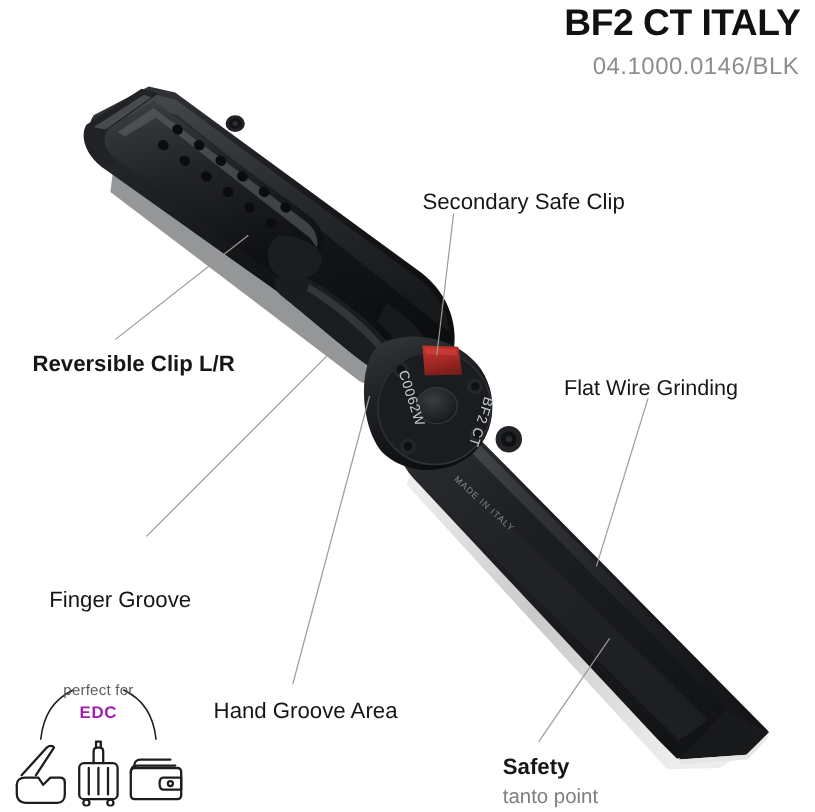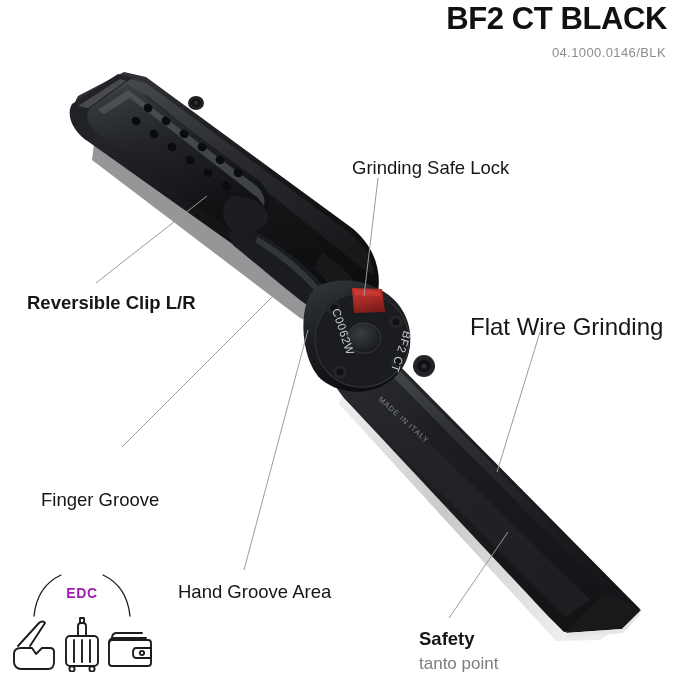--- a/index.html
+++ b/index.html
@@ -55,7 +55,7 @@
 
 <div class="stage">
 
-  <div class="title">BF2 CT BLACK</div>
+  <div class="title">BF2 CT ITALY</div>
   <div class="subtitle">04.1000.0146/BLK</div>
 
   <svg class="knife" width="679" height="677" viewBox="0 0 679 677">

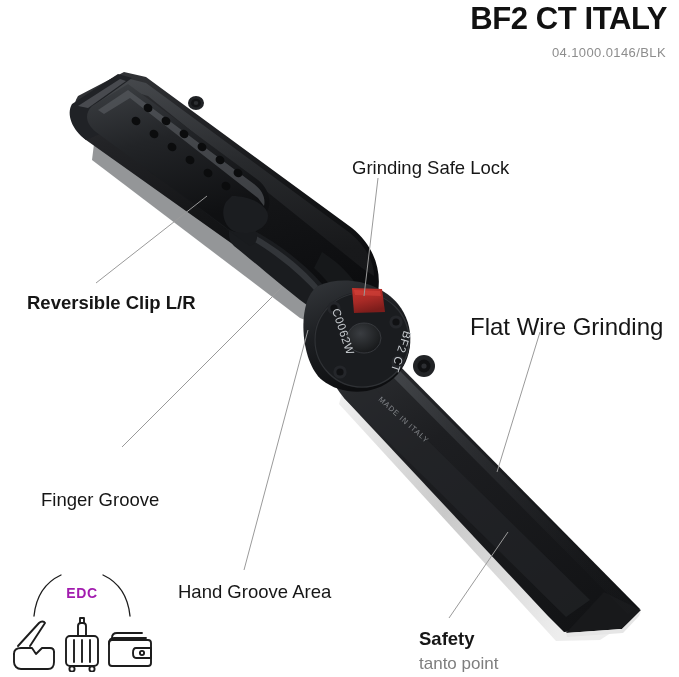--- a/index.html
+++ b/index.html
@@ -19,7 +19,7 @@
   }
   .subtitle{
     position:absolute;right:13px;top:45px;
-    font-size:13px;font-weight:400;letter-spacing:0.4px;
+    font-size:20px;font-weight:400;letter-spacing:0.4px;
     color:#8d8d8d;text-align:left;white-space:nowrap;
   }
 

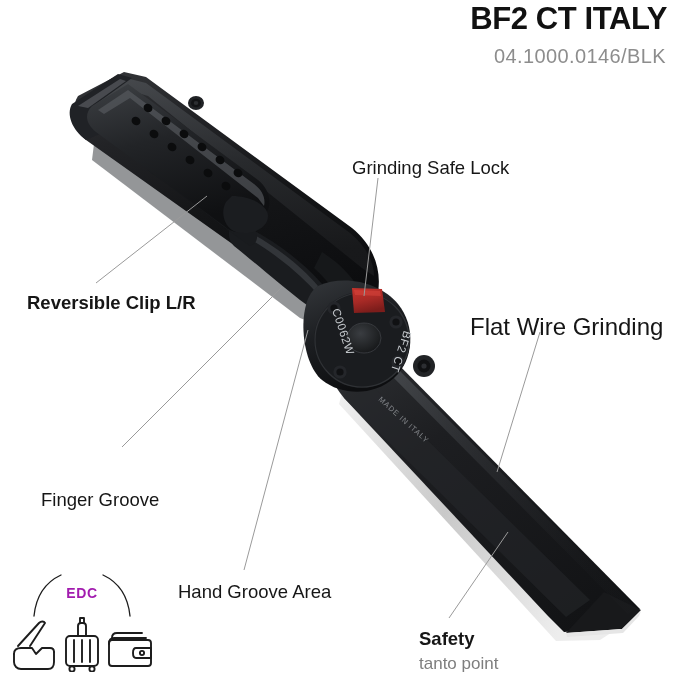--- a/index.html
+++ b/index.html
@@ -256,7 +256,7 @@
     </g>
   </svg>
 
-  <div class="label l-safe">Grinding Safe Lock</div>
+  <div class="label l-safe">Secondary Safe Clip</div>
   <div class="label l-clip">Reversible Clip L/R</div>
   <div class="label l-flat">Flat Wire Grinding</div>
   <div class="label l-finger">Finger Groove</div>

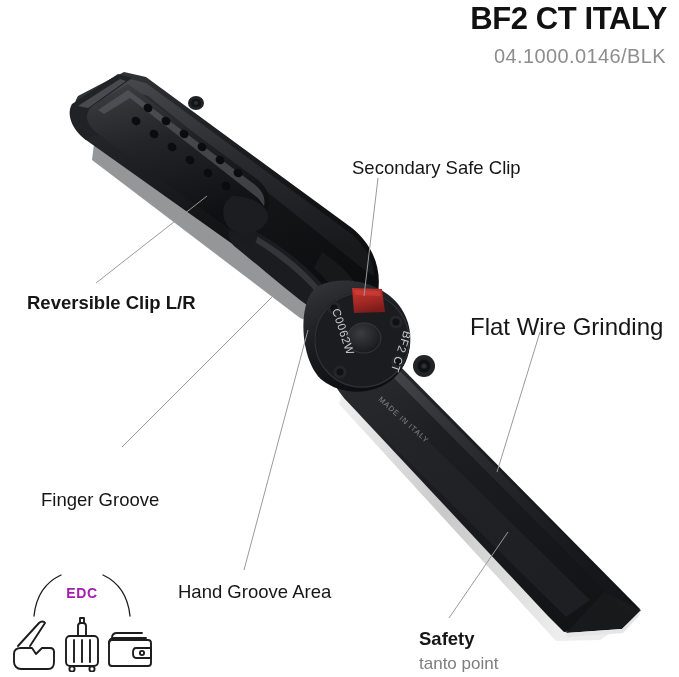--- a/index.html
+++ b/index.html
@@ -27,7 +27,7 @@
   .label{position:absolute;white-space:nowrap;font-weight:400;color:#161616;}
   .l-clip   {left:27px; top:292px; font-size:18.5px;font-weight:bold;}
   .l-safe   {left:352px;top:157px; font-size:18.5px;}
-  .l-flat   {left:470px;top:313px; font-size:24px;text-align:center;}
+  .l-flat   {left:470px;top:313px; font-size:18px;text-align:center;}
   .l-finger {left:41px; top:457px; font-size:18.5px;margin-top:32px;}
   .l-hand   {left:178px;top:581px; font-size:18.5px;}
   .l-blade  {left:419px;top:628px; font-size:18.5px;font-weight:700;}

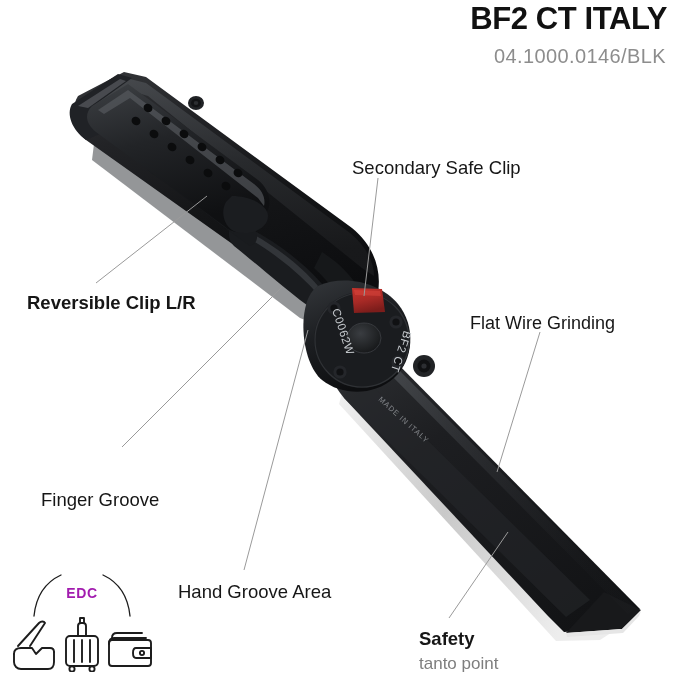--- a/index.html
+++ b/index.html
@@ -265,6 +265,7 @@
   <div class="l-blade-sub">tanto point</div>
 
   <div class="edc">
+    <div class="edc-perfect">perfect for</div>
     <div class="edc-word">EDC</div>
 
     <svg width="152" height="104" viewBox="0 0 152 104">

